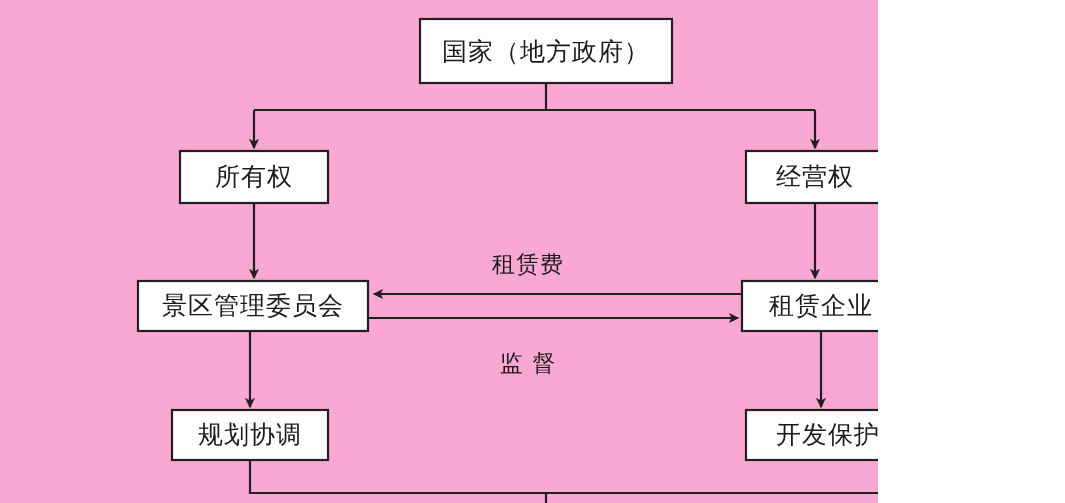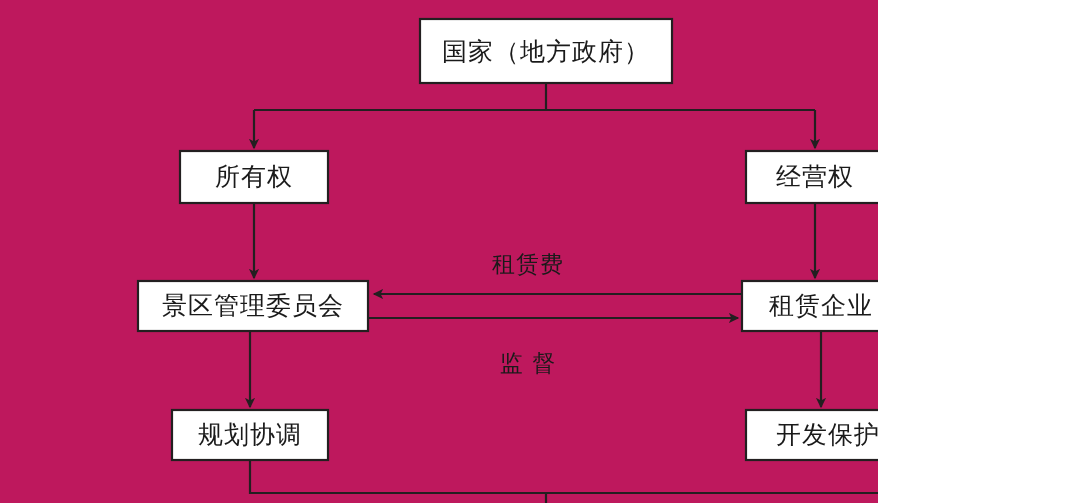--- a/index.html
+++ b/index.html
@@ -14,7 +14,7 @@
     position: relative;
     width: 878px;
     height: 503px;
-    background: #be185d;
+    background: #f9a8d4;
     overflow: hidden;
   }
   svg#flow {

